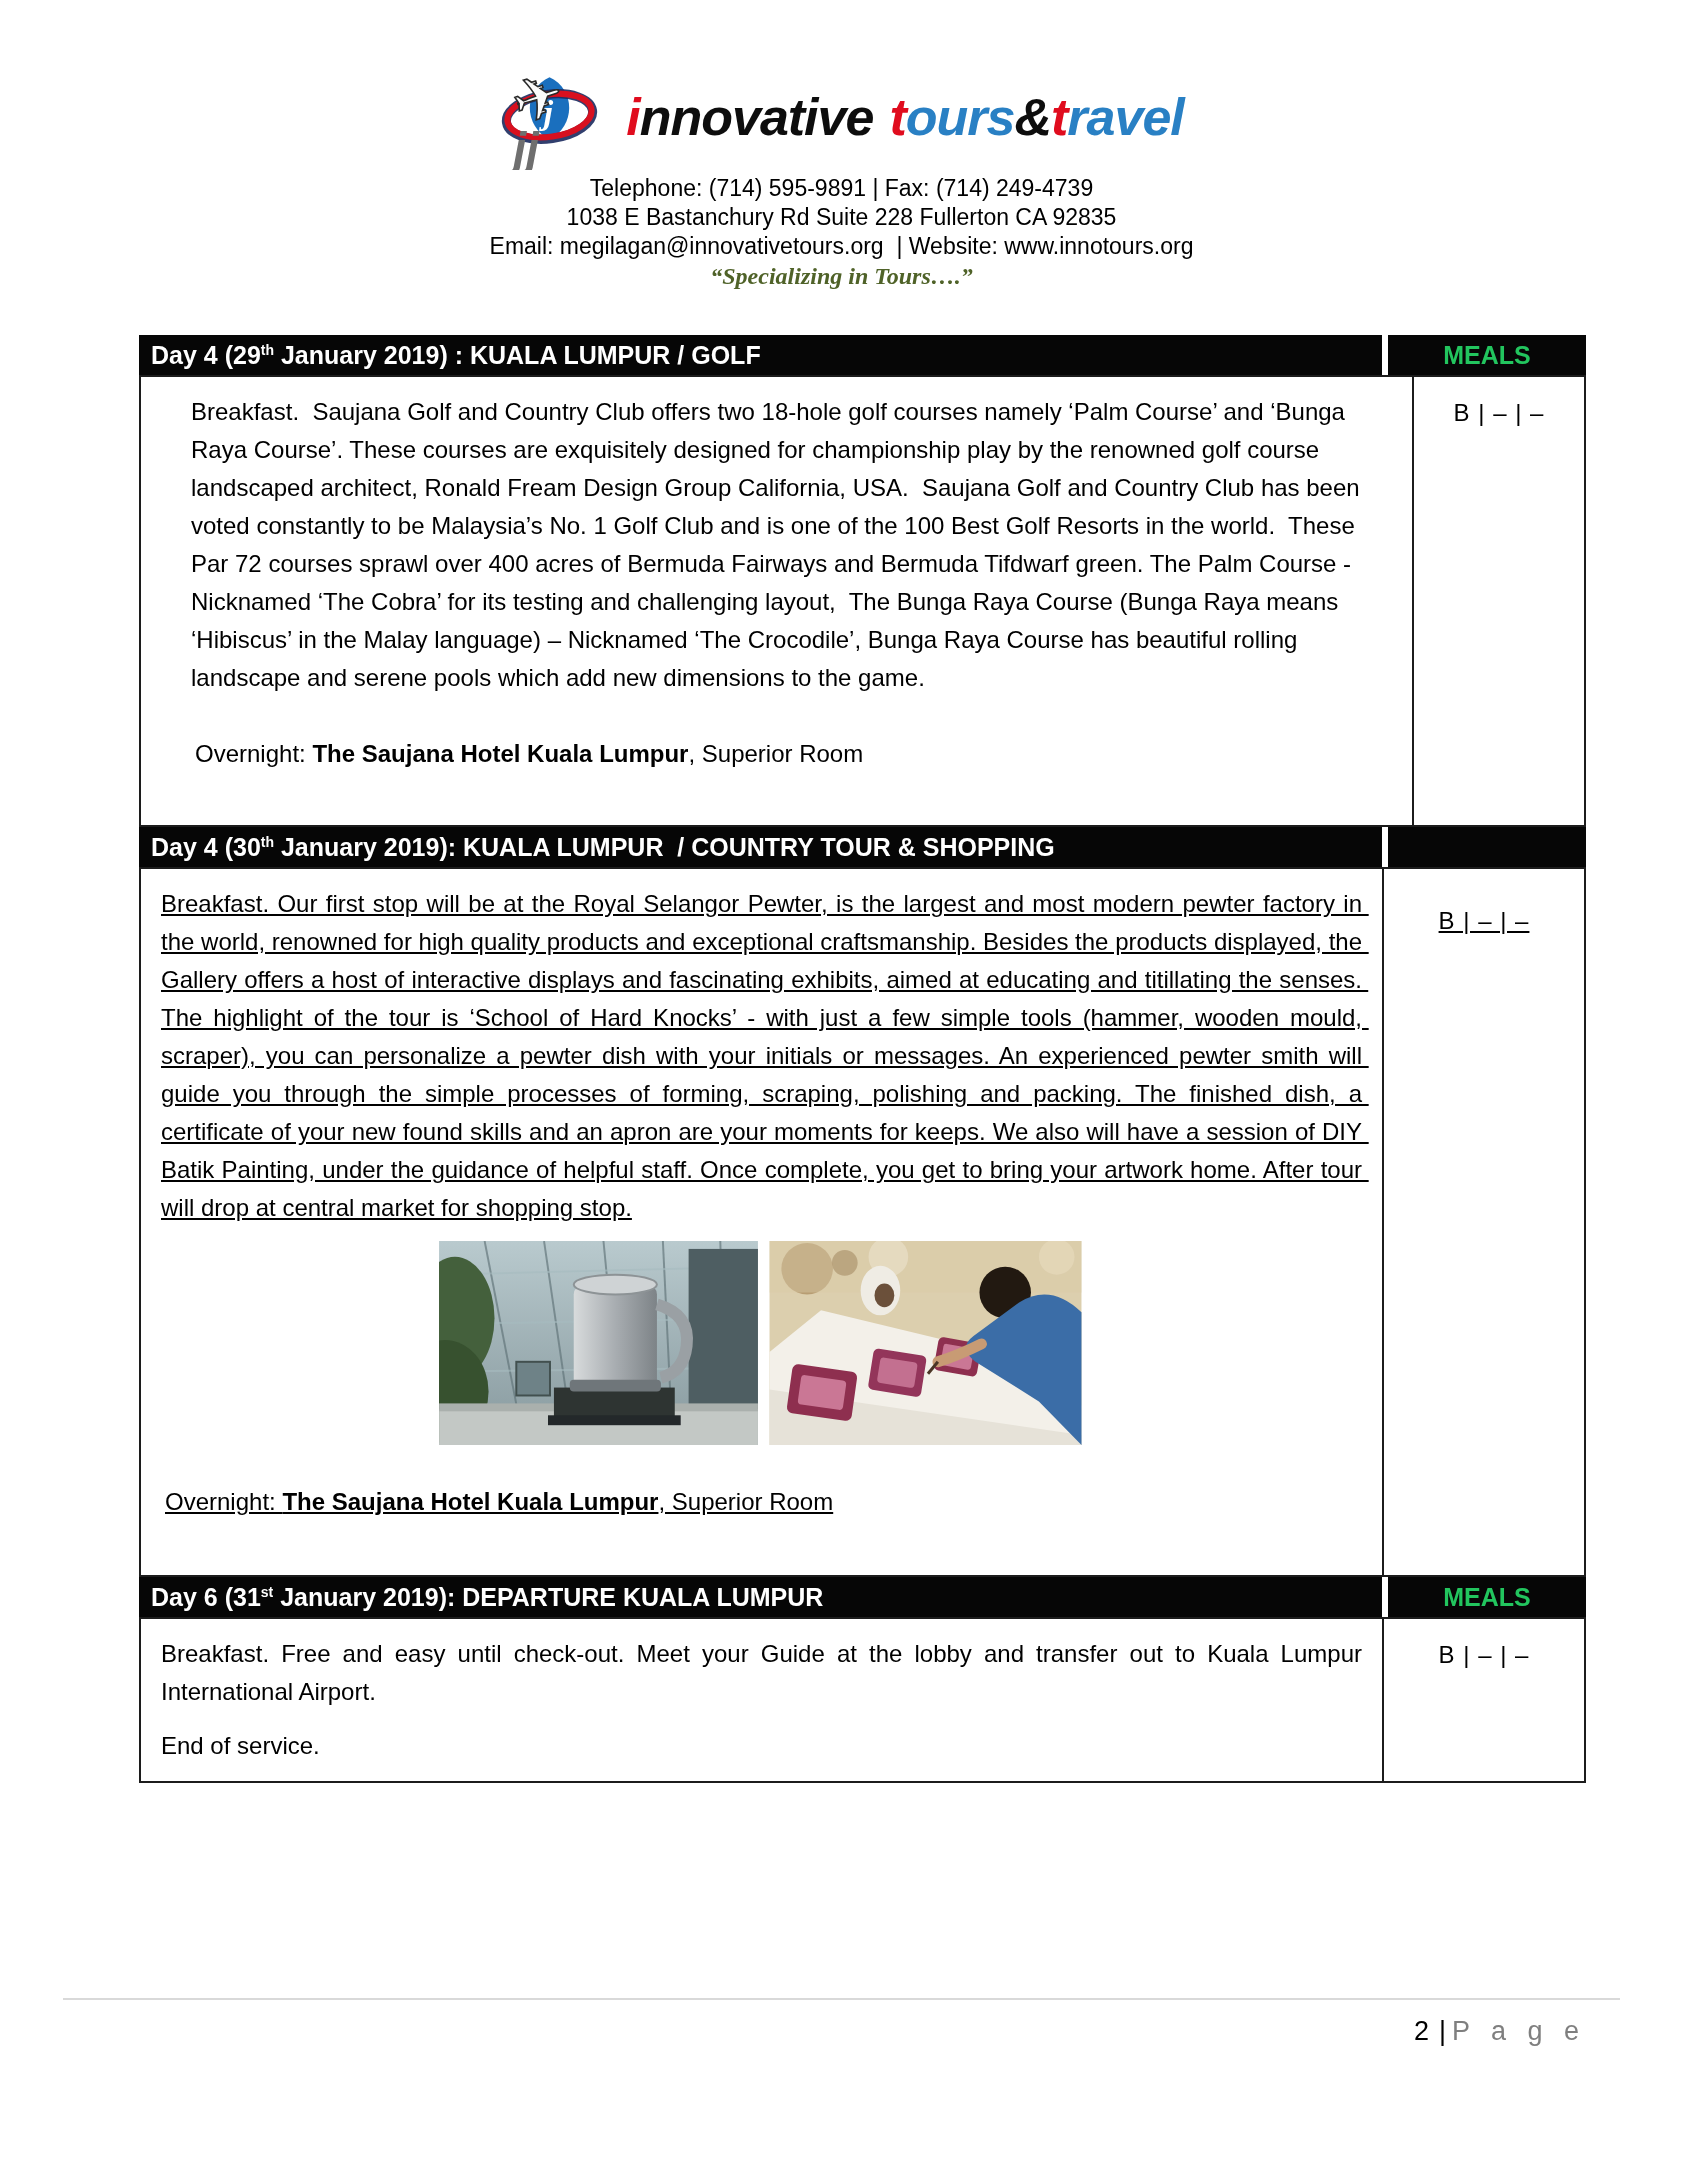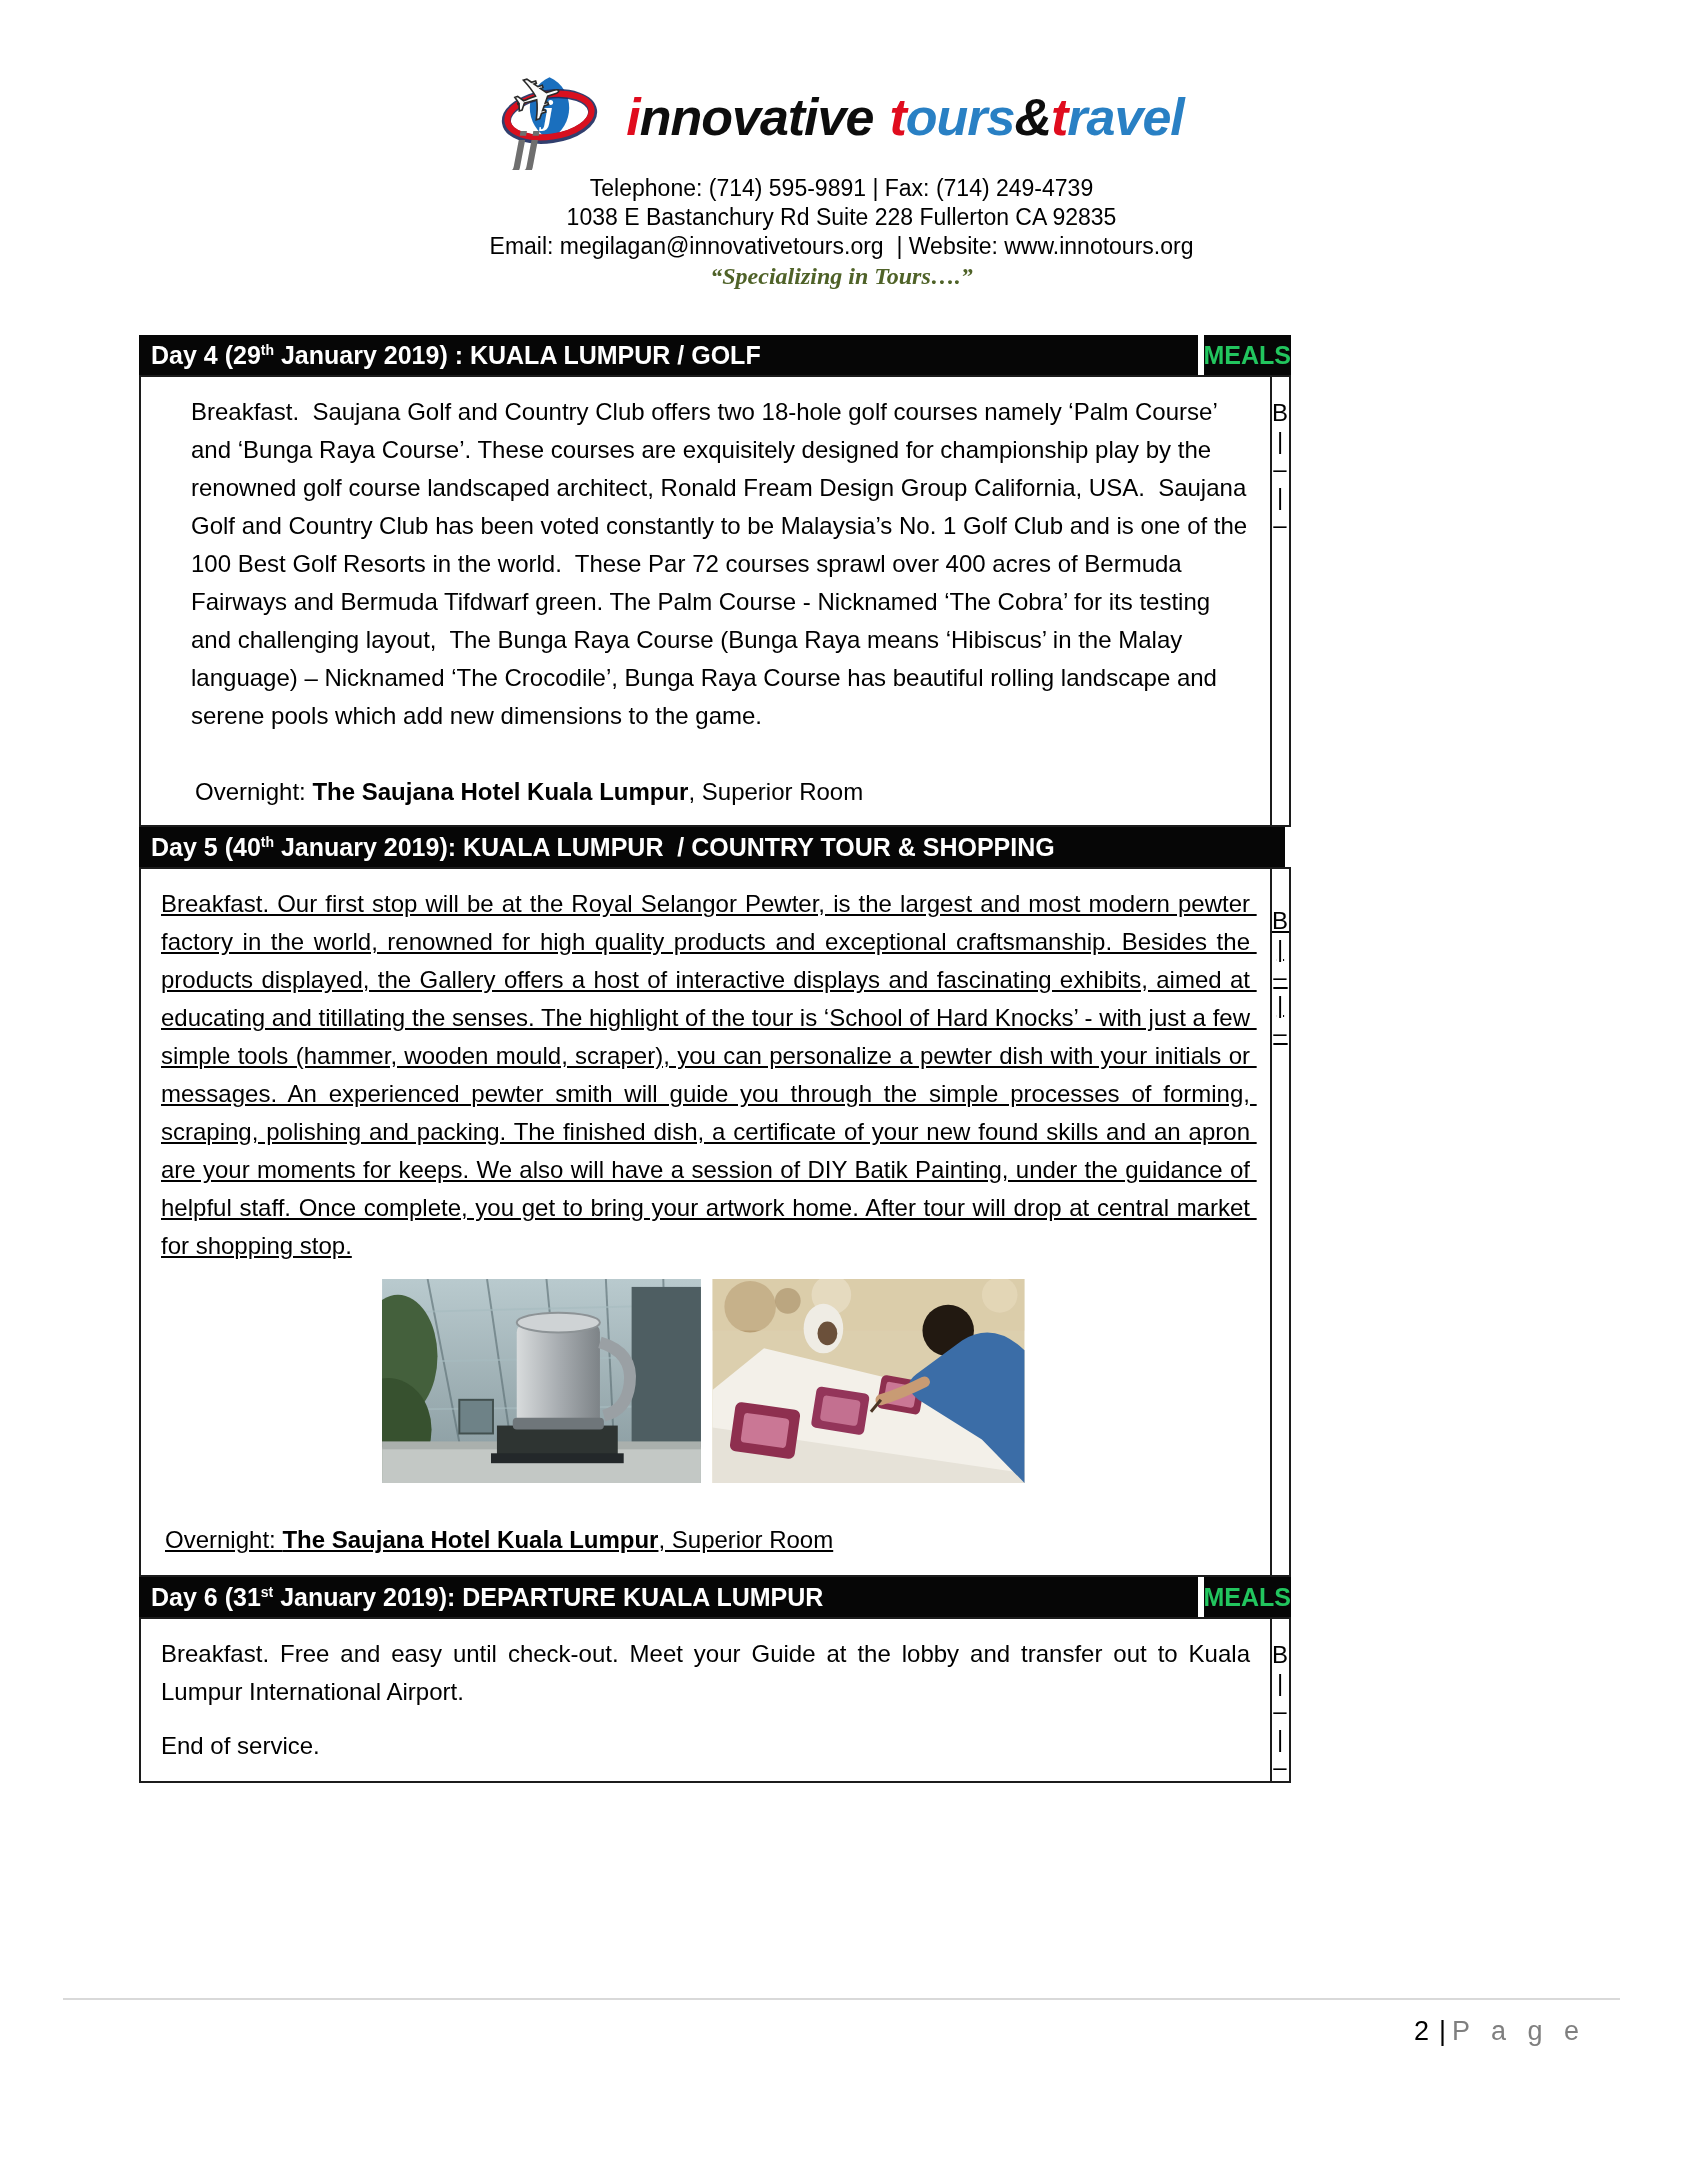--- a/index.html
+++ b/index.html
@@ -24,7 +24,7 @@
   }
 
   
-  .itinerary { position:absolute; left:139px; top:335px; width:1152px; }
+  .itinerary { position:absolute; left:139px; top:335px; width:1447px; }
   .hdr-row { display:flex; height:40px; }
   .hdr-main {
     width:1243px; background:#060606; color:#fff; font-weight:bold; font-size:25px;

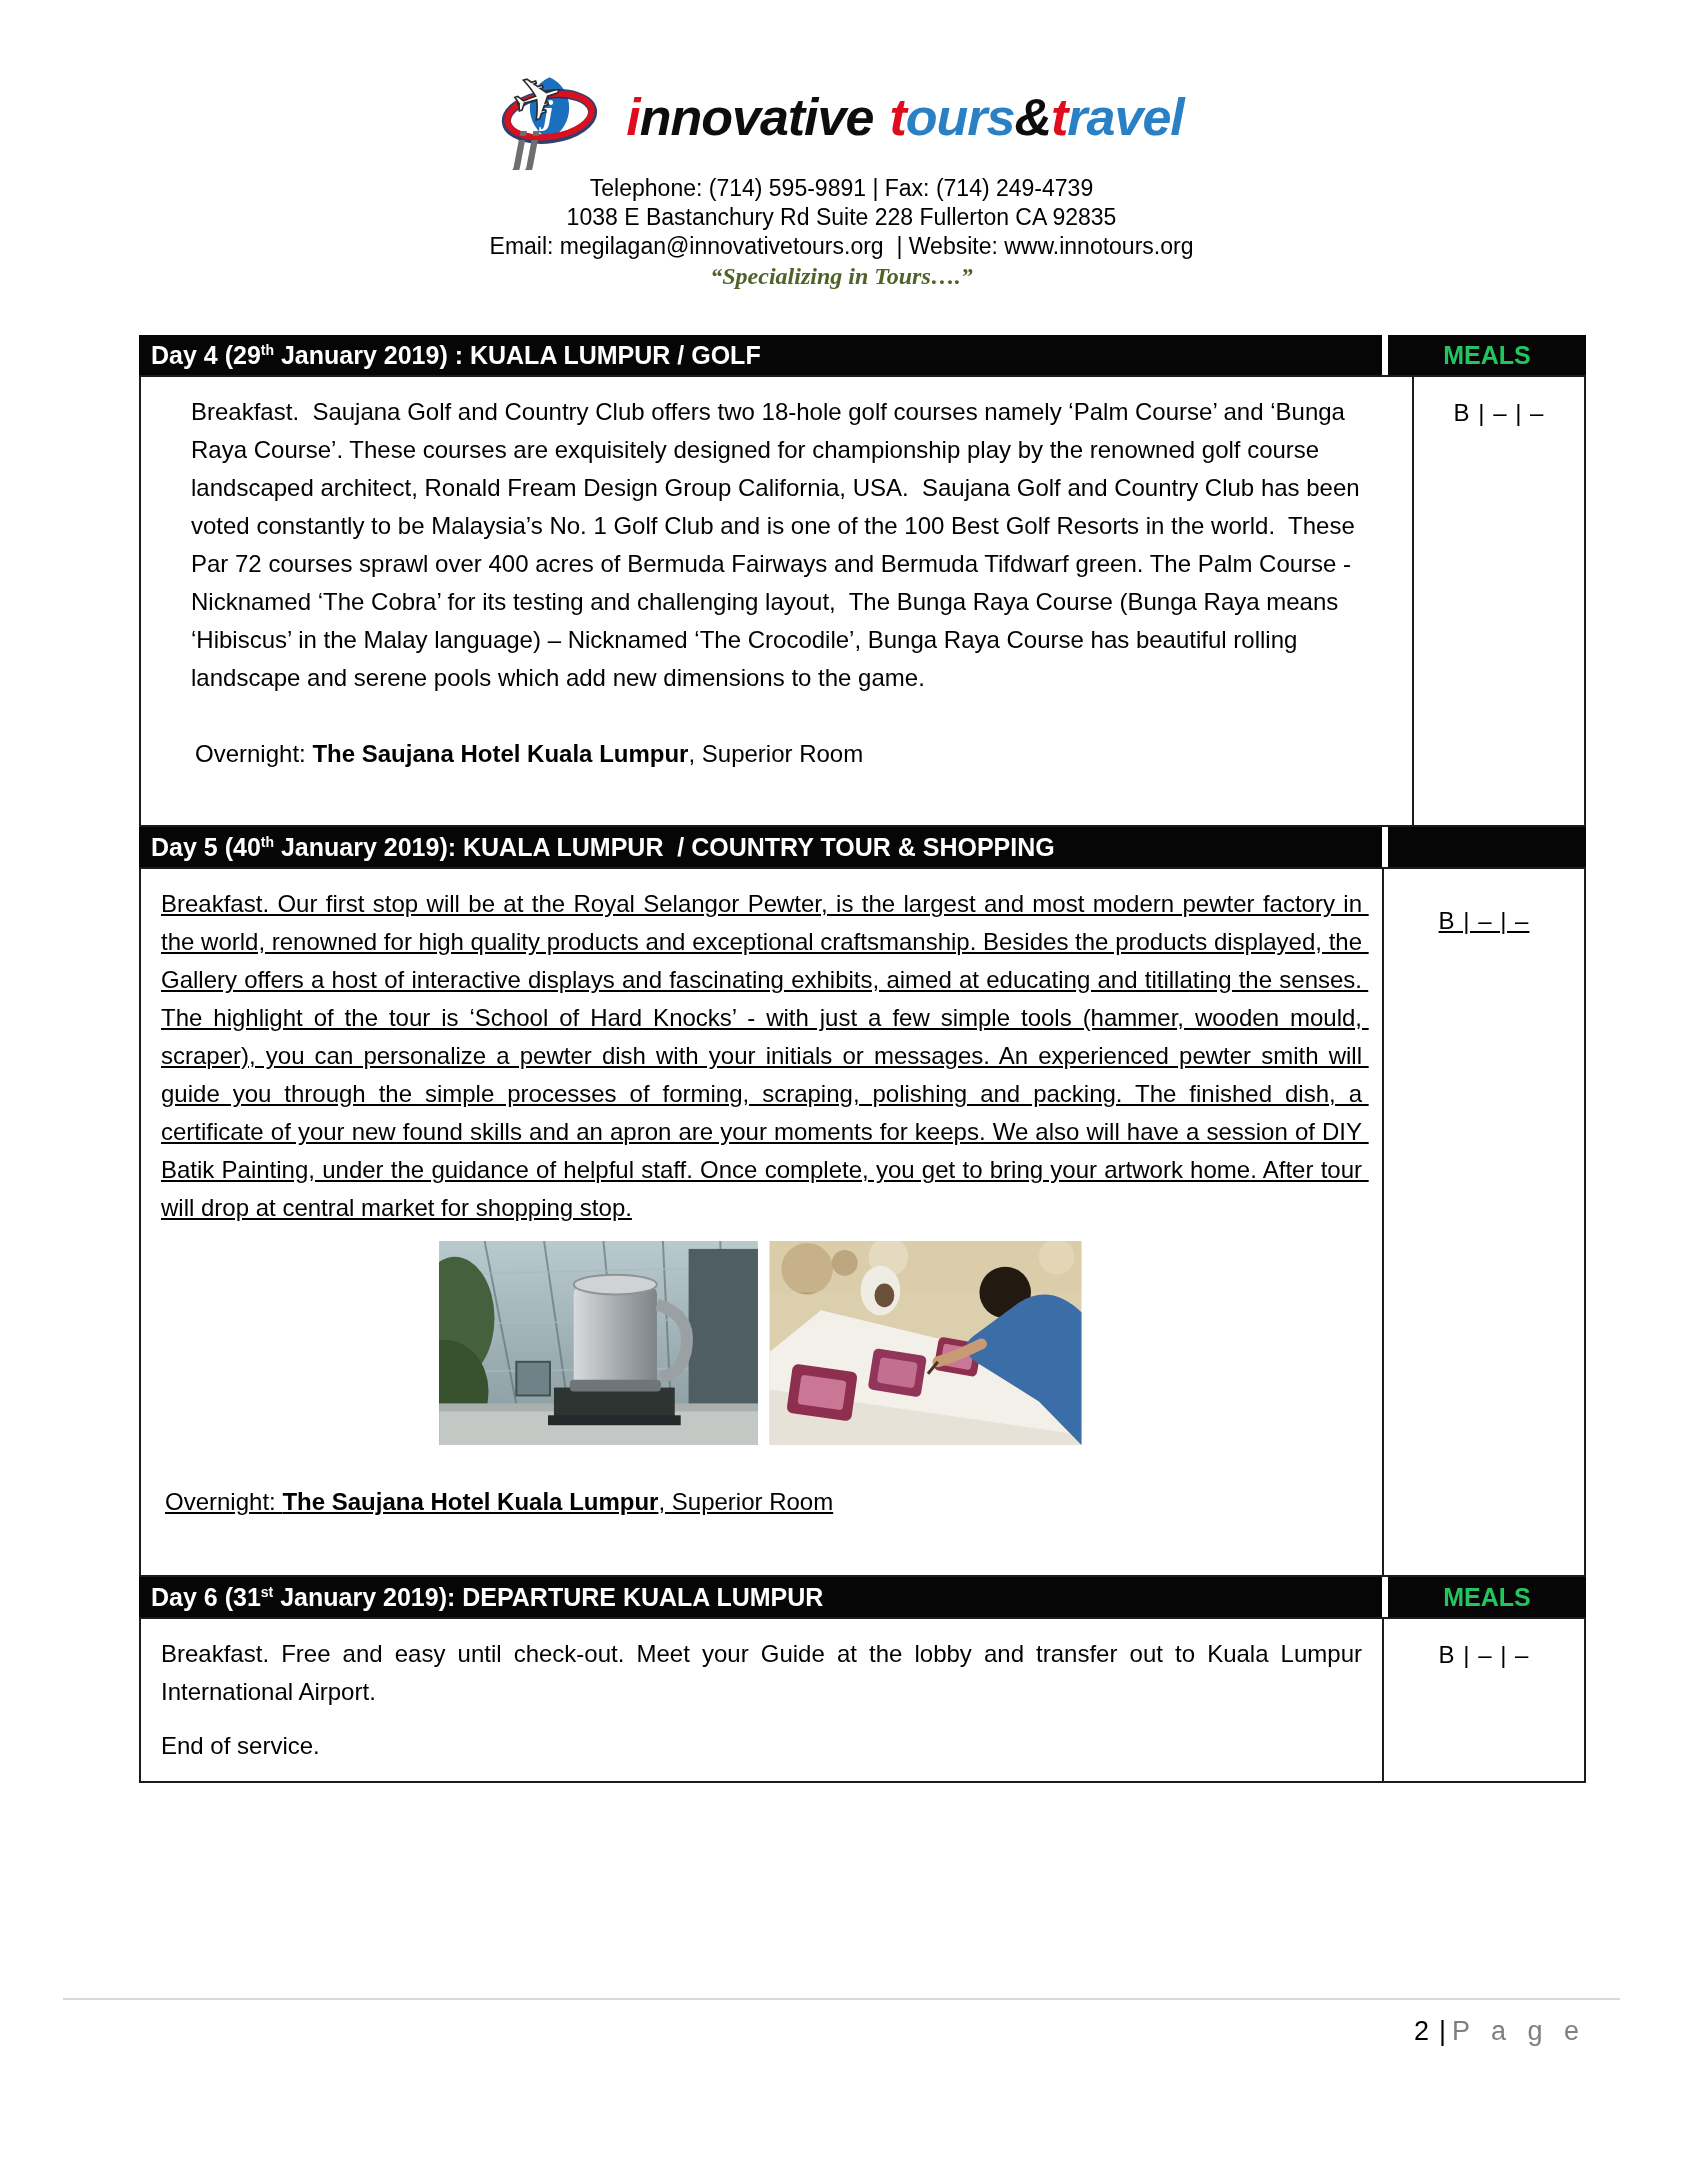--- a/index.html
+++ b/index.html
@@ -100,7 +100,7 @@
     </div>
 
     <div class="hdr-row">
-      <div class="hdr-main"><span>Day 5 (40</span><sup>th</sup><span> January 2019): KUALA LUMPUR  / COUNTRY TOUR &amp; SHOPPING</span></div>
+      <div class="hdr-main"><span>Day 4 (30</span><sup>th</sup><span> January 2019): KUALA LUMPUR  / COUNTRY TOUR &amp; SHOPPING</span></div>
       <div class="hdr-gap"></div>
       <div class="hdr-meals"></div>
     </div>

